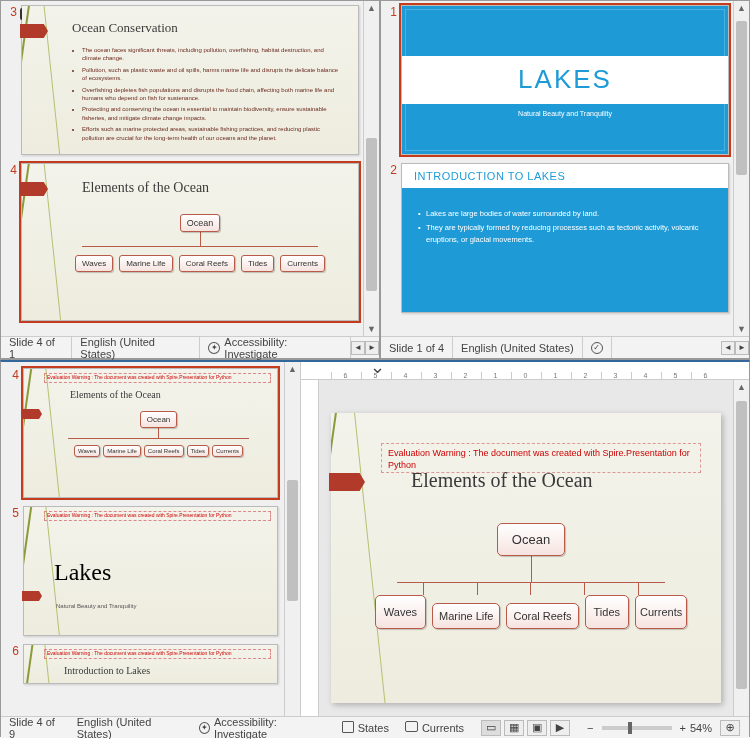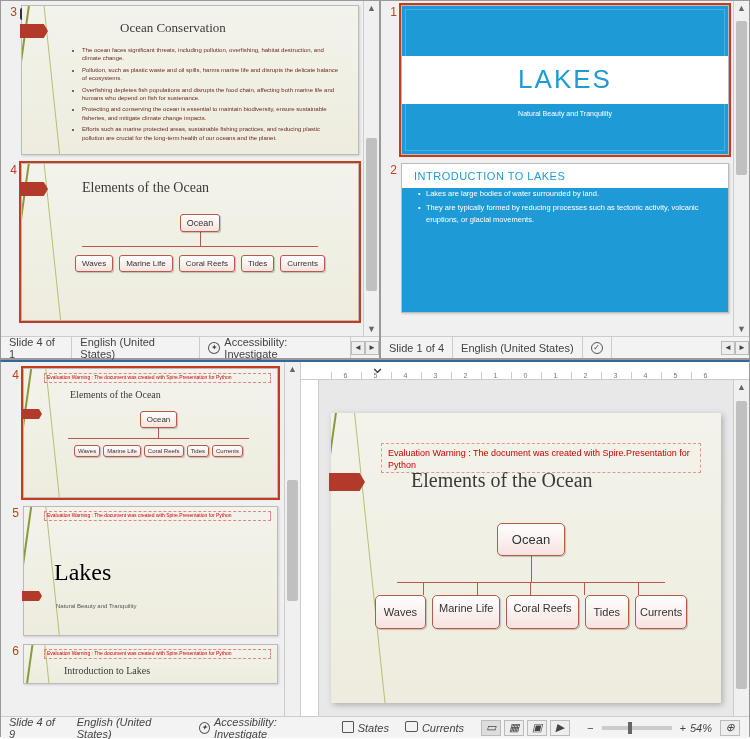--- a/index.html
+++ b/index.html
@@ -102,7 +102,7 @@
                 <div class="green-line"></div>
               </div>
             <div class="ribbon-tab"></div>
-            <div style="position:absolute; left:50px; top:14px;" class="slide-title"><span style="font-size:13px;margin-left:48px;">Ocean Conservation</span></div>
+            <div style="position:absolute; left:50px; top:14px;" class="slide-title"><span style="font-size:13px;">Ocean Conservation</span></div>
             <ul style="position:absolute; left:60px; top:40px; right:14px;" class="tiny">
               <li style="list-style:disc; margin-bottom:3px;">The ocean faces significant threats, including pollution, overfishing, habitat destruction, and climate change.</li>
               <li style="list-style:disc; margin-bottom:3px;">Pollution, such as plastic waste and oil spills, harms marine life and disrupts the delicate balance of ecosystems.</li>

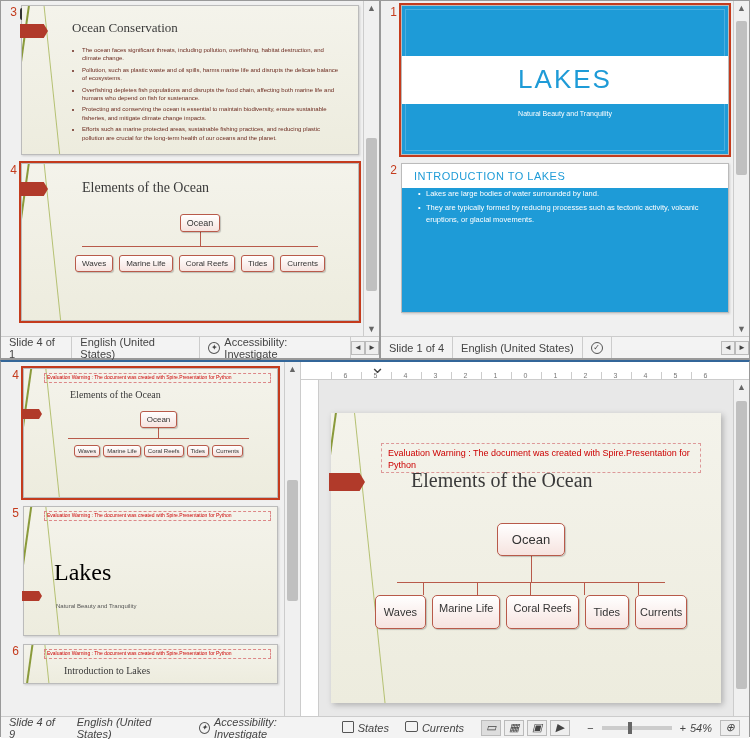--- a/index.html
+++ b/index.html
@@ -49,7 +49,7 @@
   .lakes-sub { position: absolute; top: 70%; left: 0; right: 0; text-align: center; color: #fff; font-size: 7px; }
 
   .intro-head { background: #fff; padding: 6px 12px; color: #1e9bd7; font-size: 11px; letter-spacing: .5px; }
-  .intro-body { padding: 0 16px; color: #fff; font-size: 7.5px; line-height: 1.5; }
+  .intro-body { padding: 20px 16px; color: #fff; font-size: 7.5px; line-height: 1.5; }
   .intro-body li { margin-bottom: 3px; list-style: none; position: relative; padding-left: 8px; }
   .intro-body li::before { content:"•"; position: absolute; left: 0; }
 

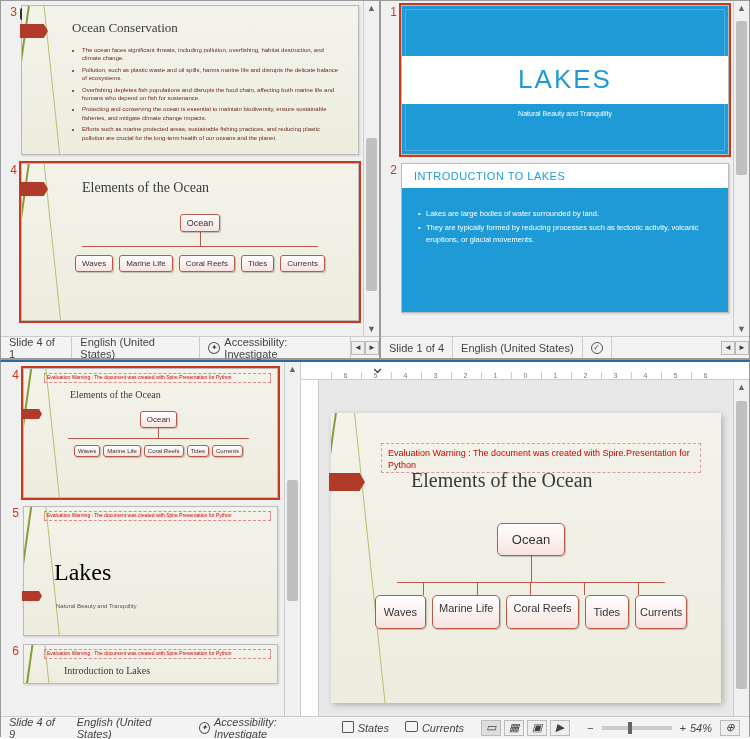--- a/index.html
+++ b/index.html
@@ -41,7 +41,7 @@
 
   .org-box { background: linear-gradient(#fff,#f6e3df); border: 1px solid #b85a4a; border-radius: 3px; padding: 3px 6px; font-size: 9px; color: #333; text-align: center; box-shadow: 1px 1px 1px rgba(0,0,0,.2); }
   .org-box.lg { font-size: 13px; padding: 8px 14px; border-radius: 5px; }
-  .org-row { display: flex; justify-content: center; gap: 4px; }
+  .org-row { display: flex; justify-content: center; gap: 4px; align-items: flex-end; }
   .org-line { width: 1px; background: #b85a4a; margin: 0 auto; }
 
   .lakes-band { position: absolute; left: 0; right: 0; top: 34%; height: 32%; background: #fff; display: flex; align-items: center; justify-content: center; }

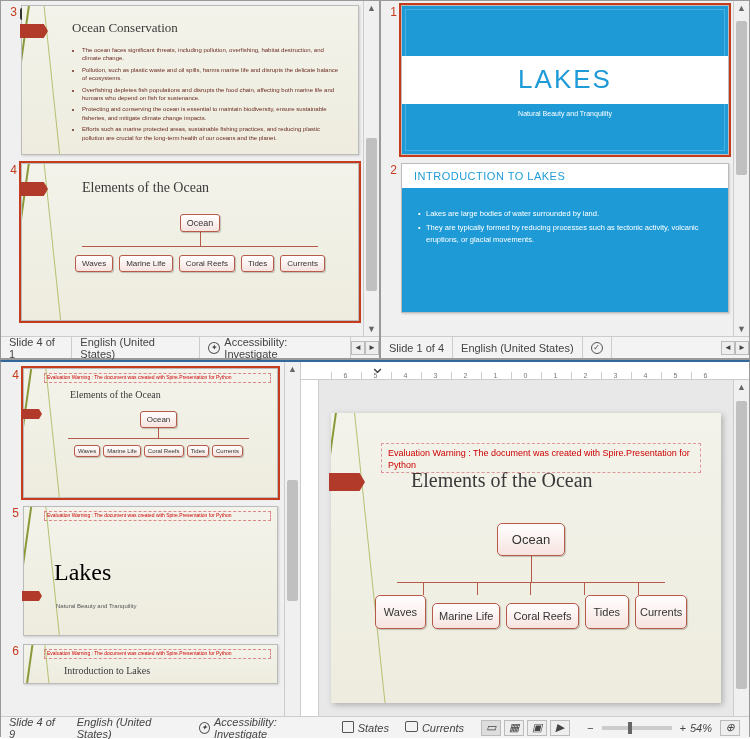--- a/index.html
+++ b/index.html
@@ -75,7 +75,7 @@
   .big-slide { width: 390px; height: 290px; background: #f4f3eb; position: relative; box-shadow: 2px 2px 6px rgba(0,0,0,.25); }
 
   .status-full { height: 22px; background: #f3f3f3; border-top: 1px solid #ccc; display:flex; align-items:center; font-size: 11px; color:#444; }
-  .status-full .seg { padding: 0 8px; display:flex; align-items:center; gap:4px; height:100%;font-style:italic; }
+  .status-full .seg { padding: 0 8px; display:flex; align-items:center; gap:4px; height:100%; }
   .view-btn { width: 20px; height: 16px; border:1px solid #bbb; background:#eee; margin: 0 1px; display:inline-flex; align-items:center; justify-content:center; }
   .zoom-slider { width: 70px; height: 4px; background: #ccc; position: relative; margin: 0 4px; }
   .zoom-slider .knob { position:absolute; left: 26px; top:-4px; width:4px; height:12px; background:#666; }

